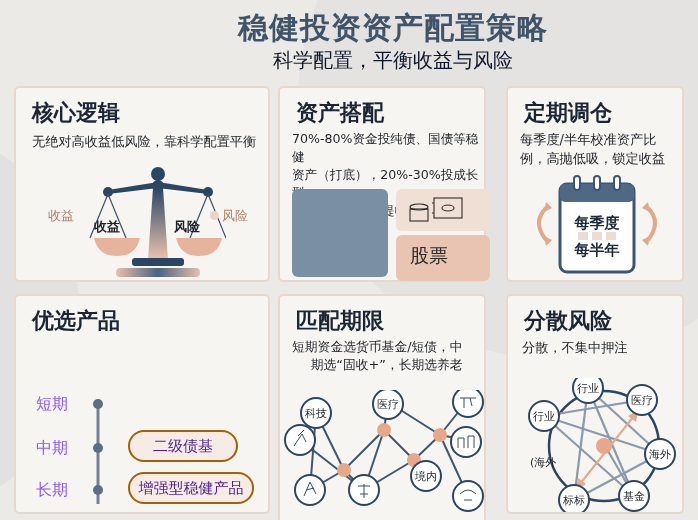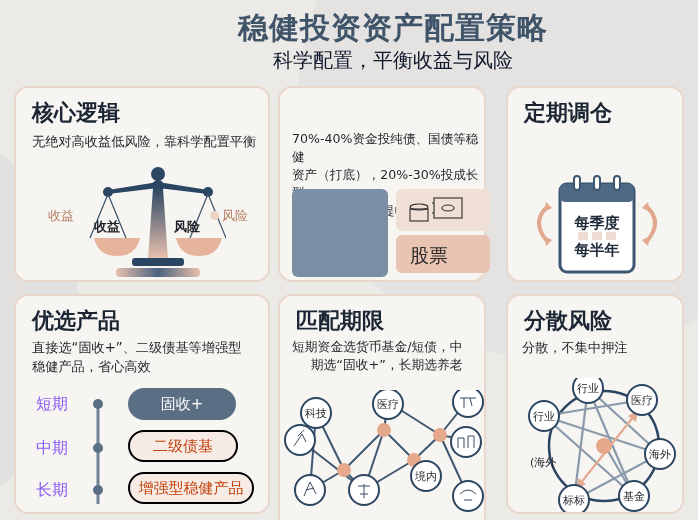--- a/index.html
+++ b/index.html
@@ -31,7 +31,7 @@
   }
   .card {
     position: absolute; background: #f7f5f2;
-    border: 2px solid #ead7cb; border-radius: 14px;
+    border: 2px solid #ead7cb; border-radius: 5px;
   }
   .card-title {
     position: absolute; left: 16px; top: 10px;

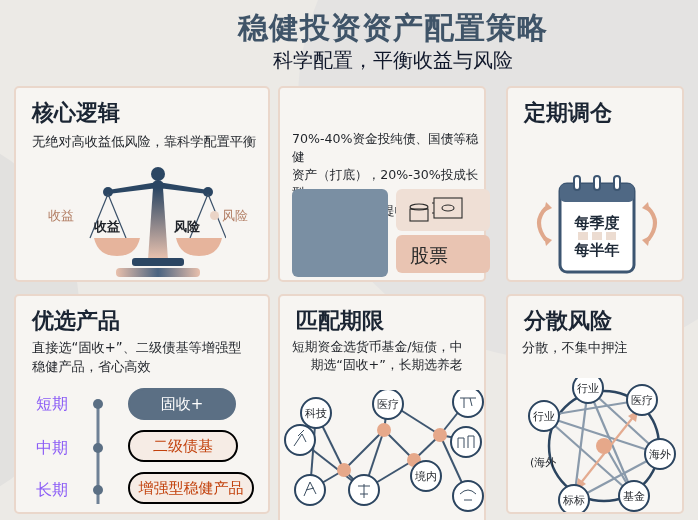--- a/index.html
+++ b/index.html
@@ -117,6 +117,7 @@
 </div>
 
 <div class="card" id="c2">
+  <div class="card-title">资产搭配</div>
   <div class="card-desc" style="top:42px;left:12px;font-size:12.6px;line-height:18px;">
     <div>70%-40%资金投纯债、国债等稳健</div>
     <div>资产（打底），20%-30%投成长型</div>

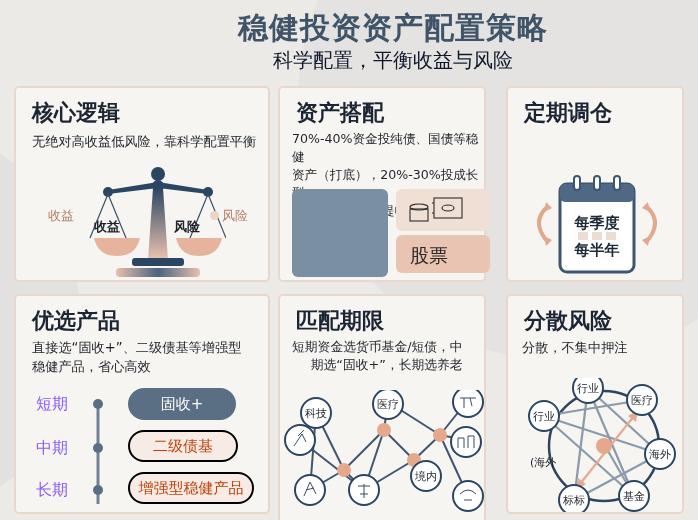--- a/index.html
+++ b/index.html
@@ -119,7 +119,7 @@
 <div class="card" id="c2">
   <div class="card-title">资产搭配</div>
   <div class="card-desc" style="top:42px;left:12px;font-size:12.6px;line-height:18px;">
-    <div>70%-40%资金投纯债、国债等稳健</div>
+    <div>70%-80%资金投纯债、国债等稳健</div>
     <div>资产（打底），20%-30%投成长型</div>
     <div>ETF/优质股票（提收益）</div>
   </div>

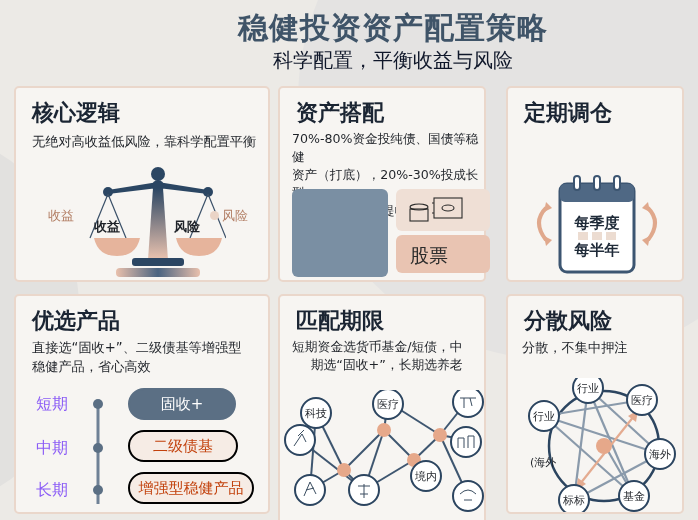--- a/index.html
+++ b/index.html
@@ -143,6 +143,10 @@
 
 <div class="card" id="c3">
   <div class="card-title">定期调仓</div>
+  <div class="card-desc" style="top:42px;left:12px;">
+    <div>每季度/半年校准资产比</div>
+    <div>例，高抛低吸，锁定收益</div>
+  </div>
   <svg class="cal-svg" style="left:14px;top:86px;" width="150" height="100" viewBox="0 0 150 100">
     <path d="M24 34 Q10 48 24 66" fill="none" stroke="#e0a88c" stroke-width="4"></path>
     <path d="M24 28 L30 34 L22 38 Z" fill="#e0a88c"></path>

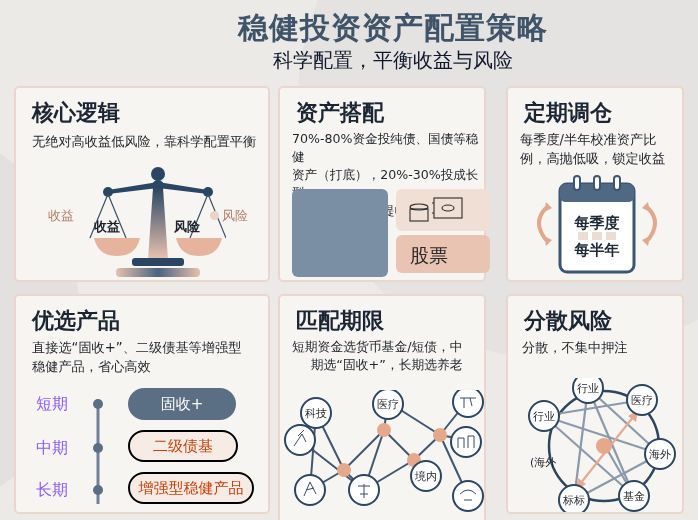--- a/index.html
+++ b/index.html
@@ -53,7 +53,7 @@
 
   .alloc-big { position: absolute; left: 12px; top: 101px; width: 96px; height: 88px; border-radius: 6px; background: #7a8fa3; }
   .alloc-top { position: absolute; left: 116px; top: 101px; width: 94px; height: 42px; border-radius: 6px; background: #efdfd5; }
-  .alloc-bottom { position: absolute; left: 116px; top: 147px; width: 94px; height: 38px; border-radius: 6px; background: #e9c4b2; }
+  .alloc-bottom { position: absolute; left: 116px; top: 147px; width: 94px; height: 46px; border-radius: 6px; background: #e9c4b2; }
   .alloc-bottom-label { position: absolute; left: 14px; top: 8px; font-size: 19px; color: #2b2b2b; }
   .cal-text { position: absolute; left: 0; width: 72px; text-align: center; font-size: 15px; font-weight: bold; color: #1e2a38; }
 

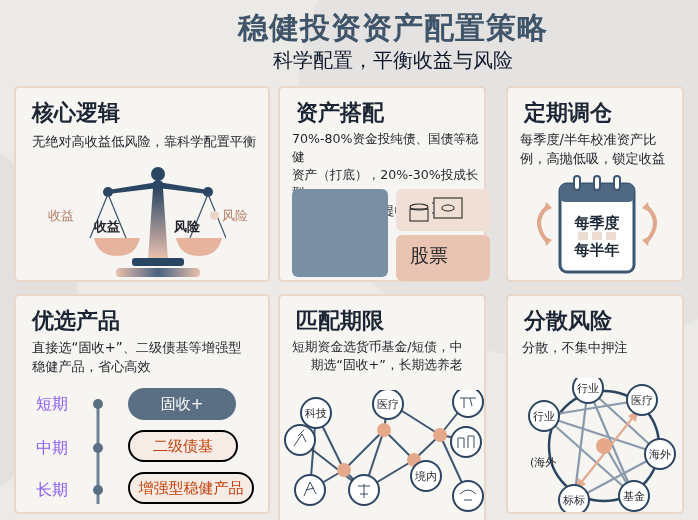--- a/index.html
+++ b/index.html
@@ -169,10 +169,6 @@
 
 <div class="card" id="c4">
   <div class="card-title">优选产品</div>
-  <div class="card-desc" style="top:42px;left:16px;">
-    <div>直接选“固收+”、二级债基等增强型</div>
-    <div>稳健产品，省心高效</div>
-  </div>
   <svg style="position:absolute;left:74px;top:100px;" width="16" height="112" viewBox="0 0 16 112">
     <line x1="8" y1="6" x2="8" y2="108" stroke="#6f8196" stroke-width="3"></line>
     <circle cx="8" cy="8" r="5" fill="#5b6f84"></circle>

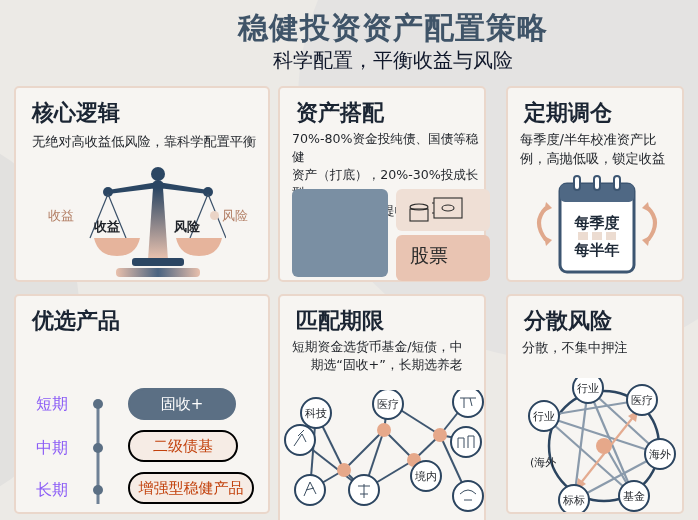--- a/index.html
+++ b/index.html
@@ -178,7 +178,6 @@
   <div class="tl-label" style="top:98px;">短期</div>
   <div class="tl-label" style="top:142px;">中期</div>
   <div class="tl-label" style="top:184px;">长期</div>
-  <div class="pill pill-fill" style="top:92px;width:108px;">固收+</div>
   <div class="pill pill-outline" style="top:134px;width:110px;">二级债基</div>
   <div class="pill pill-outline" style="top:176px;width:126px;">增强型稳健产品</div>
 </div>

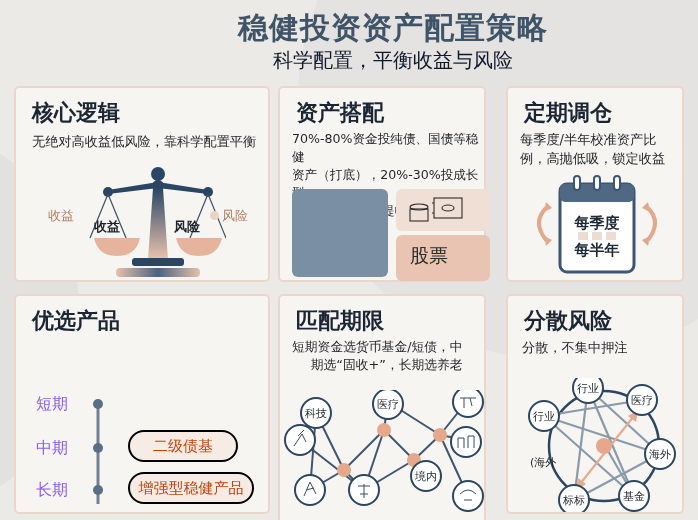--- a/index.html
+++ b/index.html
@@ -63,7 +63,7 @@
     font-size: 15px; text-align: center; line-height: 28px;
   }
   .pill-fill { background: #5b6f84; color: #ffffff; border: 2px solid #5b6f84; }
-  .pill-outline { background: #f6ece5; color: #c2410c; border: 2px solid #000000; }
+  .pill-outline { background: #f6ece5; color: #4c1d95; border: 2px solid #a16207; }
 
   .net-svg, .div-svg, .scale-svg, .cal-svg { position: absolute; }
   .node-label { font-size: 11px; fill: #1e2228; font-family: "DejaVu Sans", sans-serif; }

